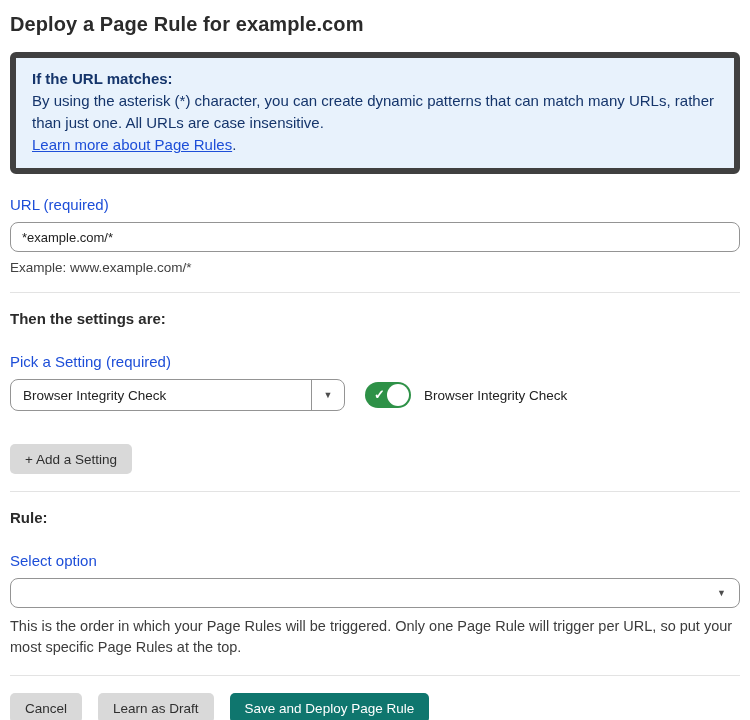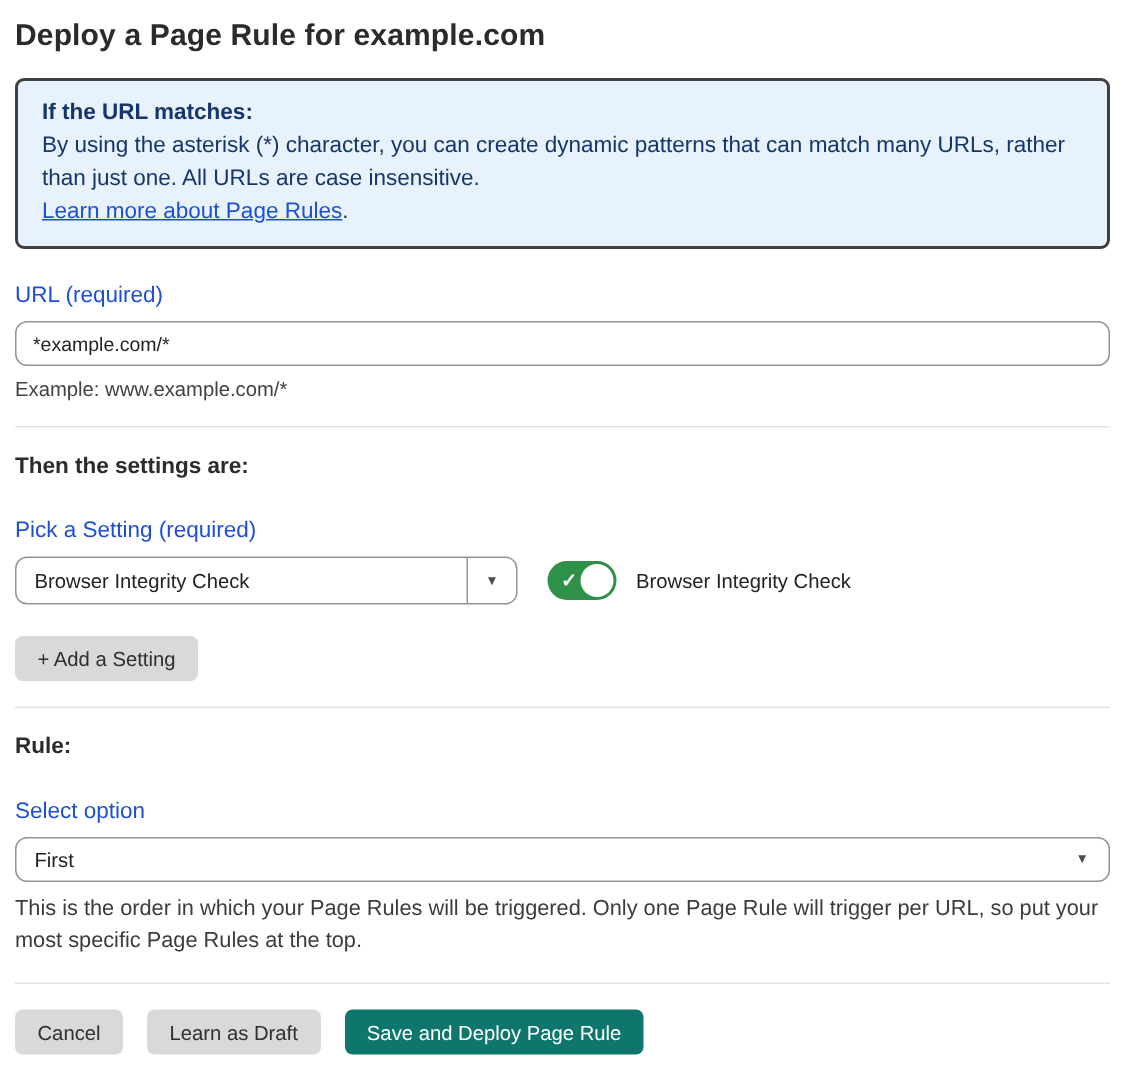--- a/index.html
+++ b/index.html
@@ -24,7 +24,7 @@
 
   .info-box {
     background: #e8f2fc;
-    border: 2px solid #404040;
+    border: 6px solid #404040;
     border-radius: 6px;
     padding: 10px 16px 12px 16px;
     color: #15356b;

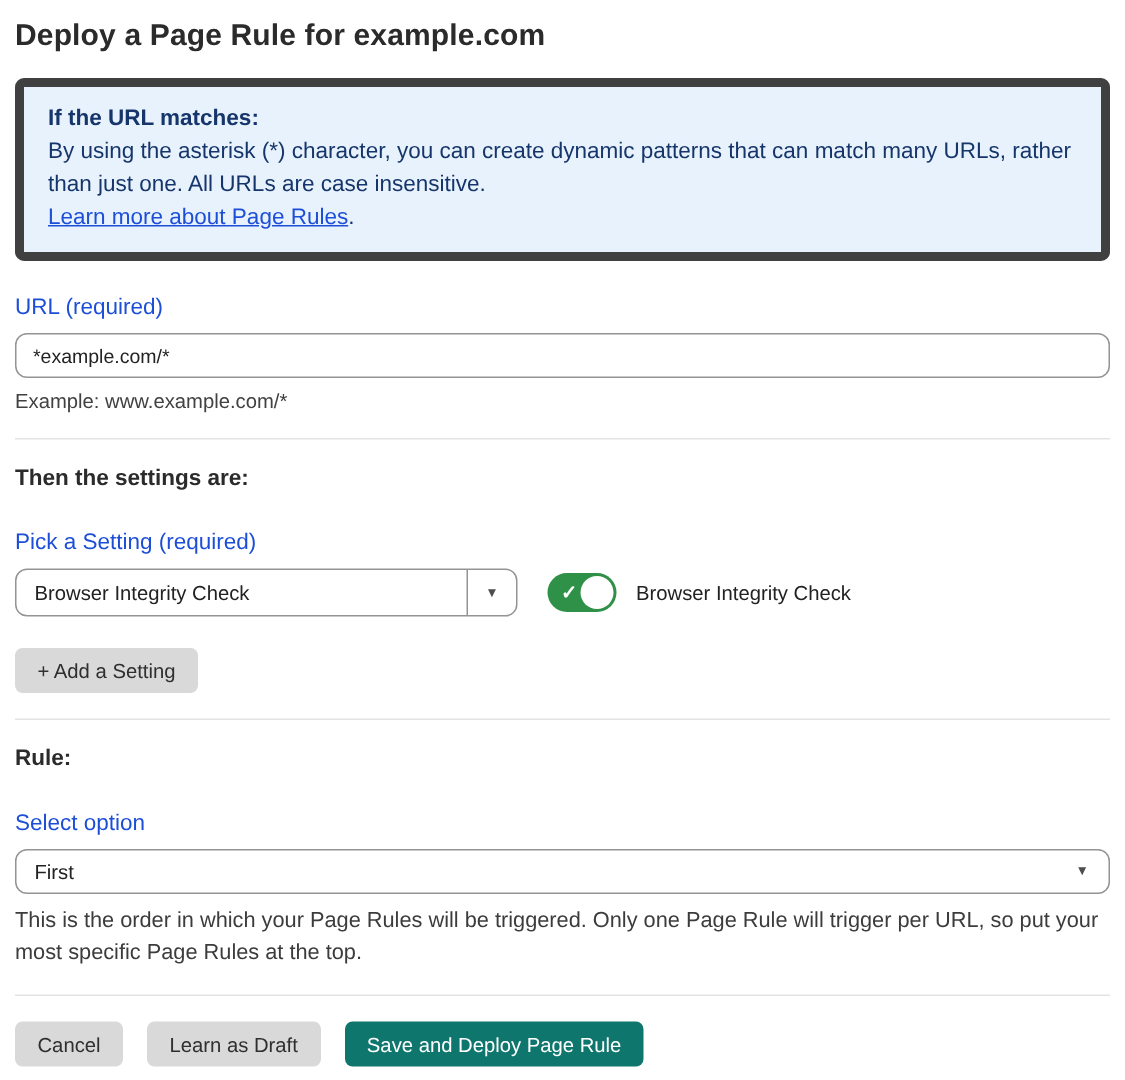--- a/index.html
+++ b/index.html
@@ -156,7 +156,7 @@
     cursor: pointer;
     white-space: nowrap;
   }
-  .btn-add { margin-top: 21px; }
+  .btn-add { margin-top: 33px; }
   .btn-primary { background: #0f766e; color: #ffffff; }
 
   .order-select { width: 100%; height: 30px; position: relative; }

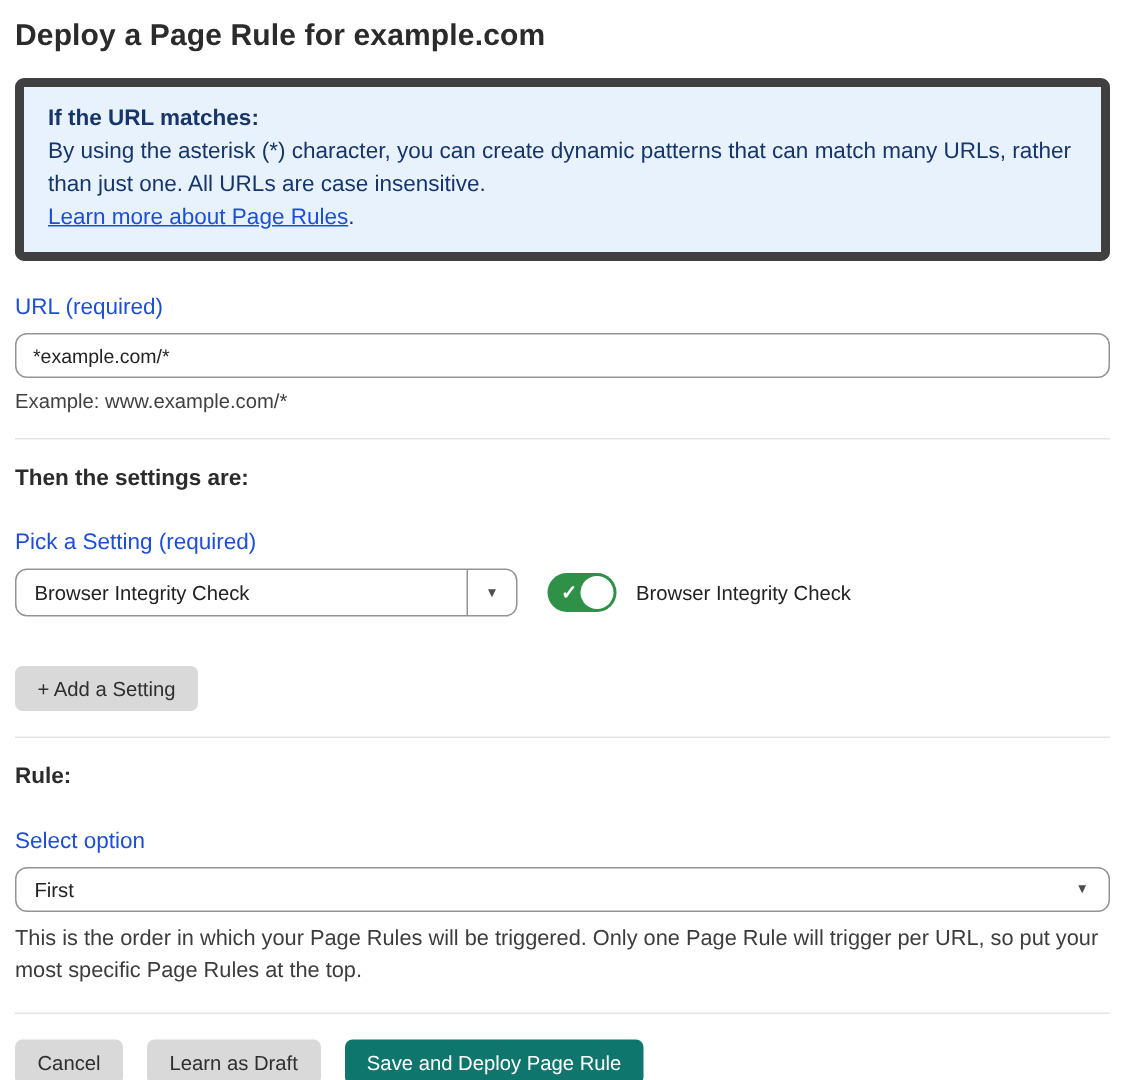--- a/index.html
+++ b/index.html
@@ -219,7 +219,6 @@
   <div class="field-label mt-sec">Select option</div>
 
   <div class="select-box order-select">
-    <span class="select-value">First</span>
     <span class="caret">▼</span>
   </div>
 

